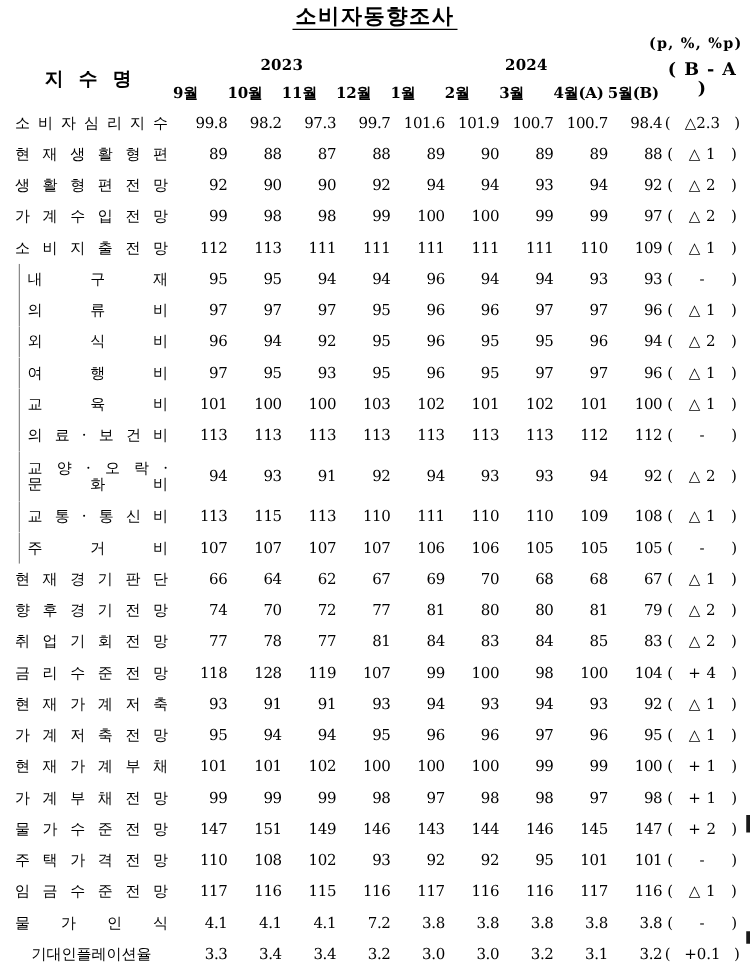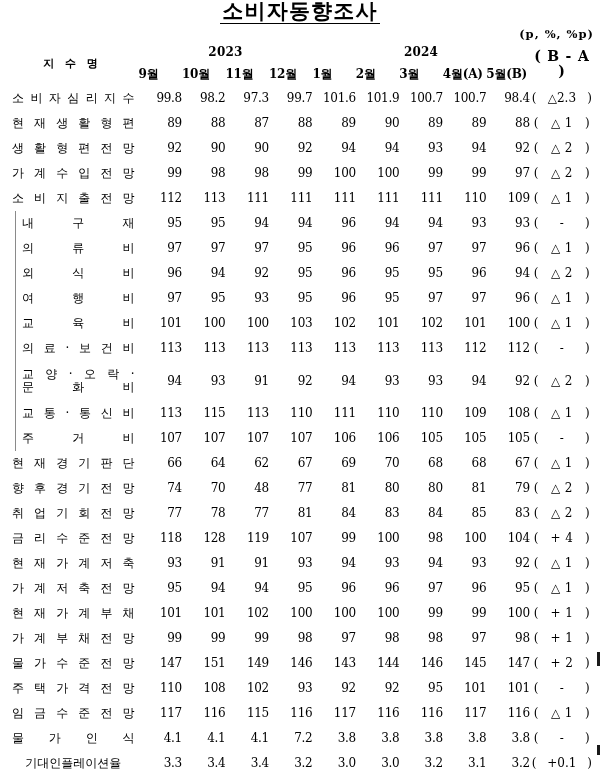--- a/index.html
+++ b/index.html
@@ -30,13 +30,13 @@
   }
   .title {
     display: inline-block;
-    font-size: 21px;
+    font-size: 17px;
     font-weight: bold;
     letter-spacing: 1.2px;
     border-bottom: 1.6px solid #000;
     padding: 0 2px 1px 2px;
     line-height: 19px;
-    font-family: Liberation Mono, monospace;
+    font-family: Liberation Sans, sans-serif;
   }
 
   

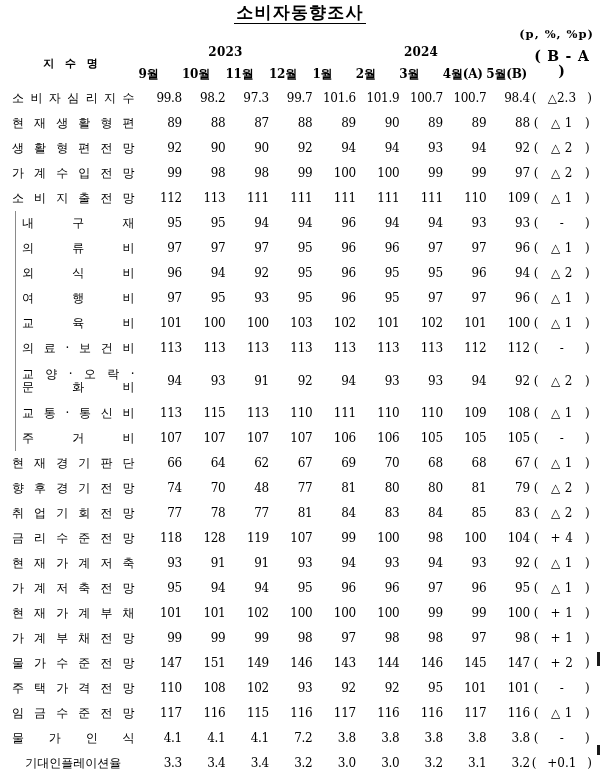--- a/index.html
+++ b/index.html
@@ -85,7 +85,7 @@
   
   .hd-name {
     text-align: center;
-    font-size: 11px;
+    font-size: 15px;
     letter-spacing: 3.5px;
     padding-left: 6px;
     height: 44px;

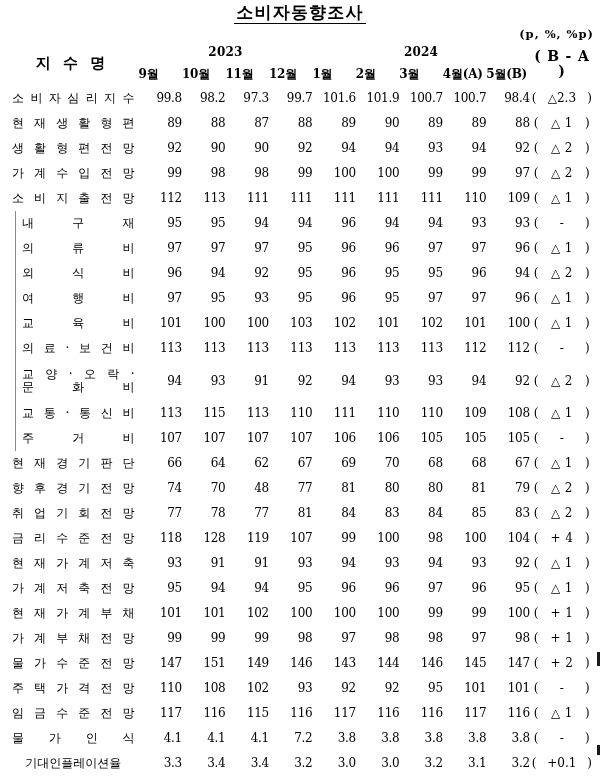--- a/index.html
+++ b/index.html
@@ -669,7 +669,7 @@
           </td>
           <td class="num dot-r dot-b">74</td>
           <td class="num dot-r dot-b">70</td>
-          <td class="num dot-r dot-b">48</td>
+          <td class="num dot-r dot-b">72</td>
           <td class="num sep-thick-r dot-b">77</td>
           <td class="num dot-r dot-b">81</td>
           <td class="num dot-r dot-b">80</td>

